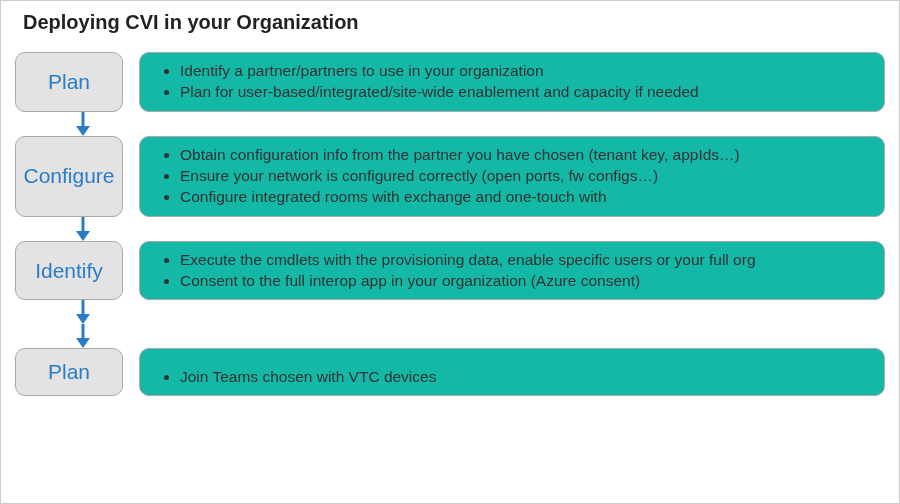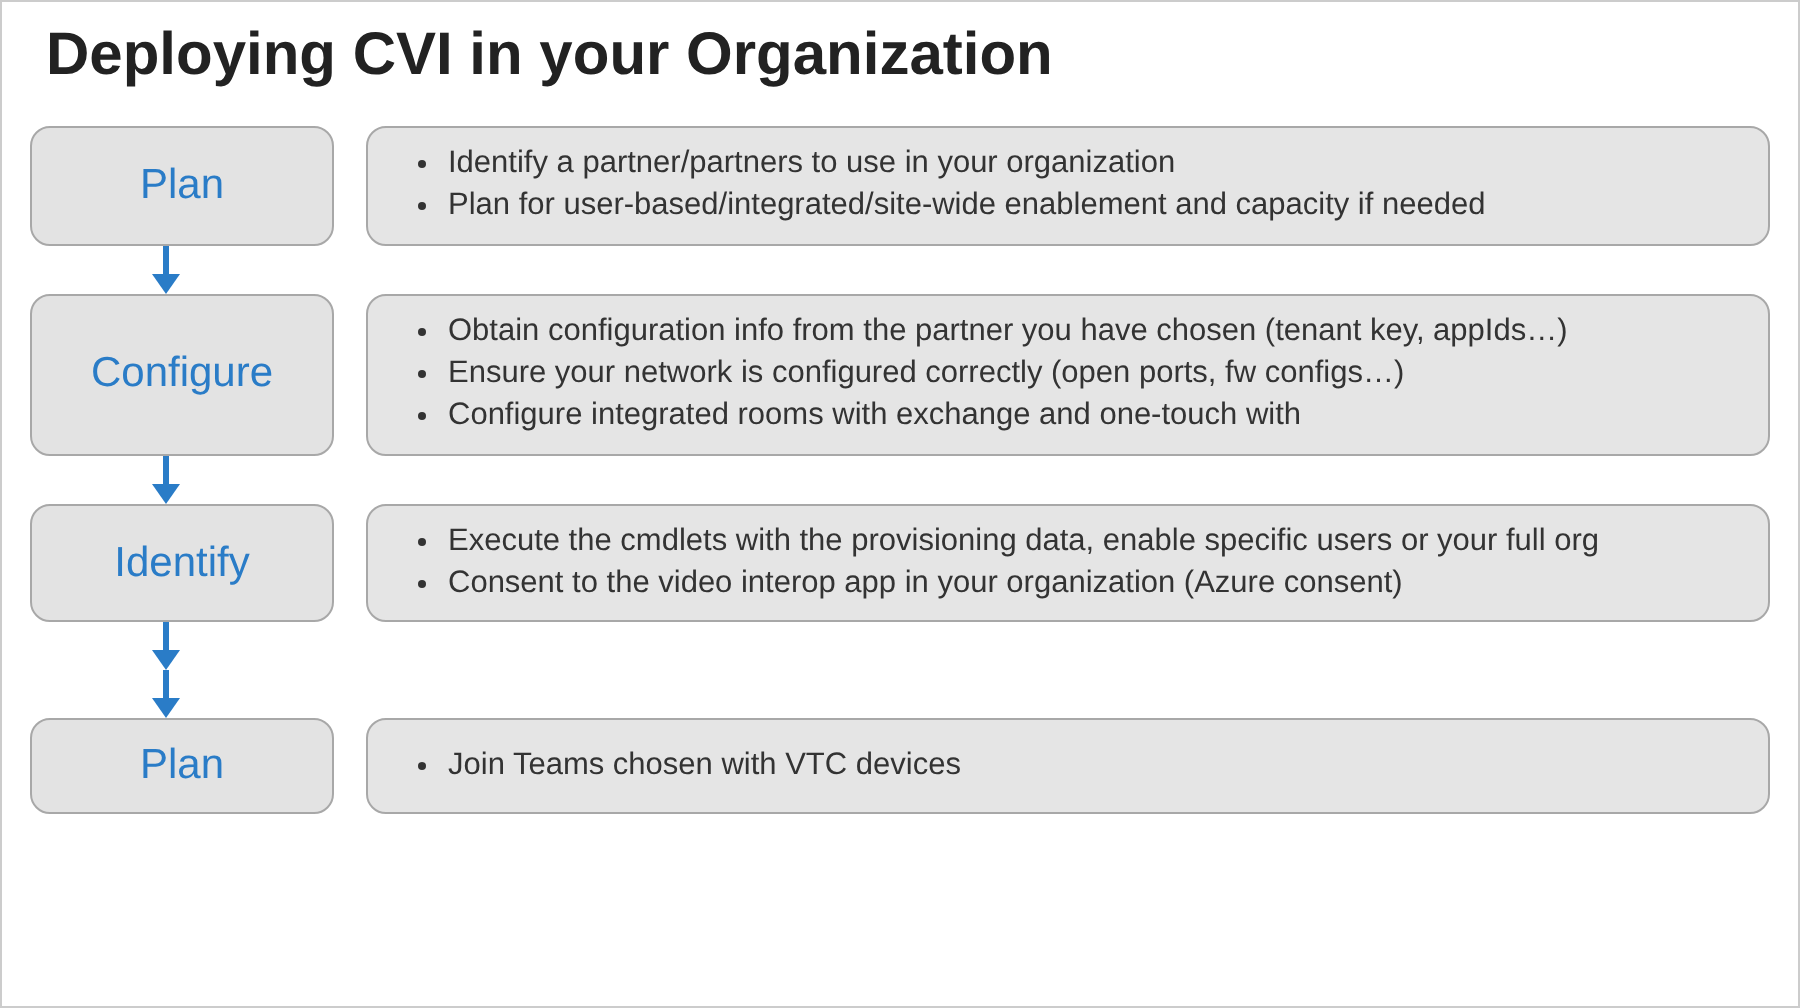--- a/index.html
+++ b/index.html
@@ -12,7 +12,7 @@
       border: 1px solid #ccc;
     }
     .title {
-      font-size: 30px;
+      font-size: 20px;
       font-weight: 600;
       color: #222;
       margin-bottom: 18px;

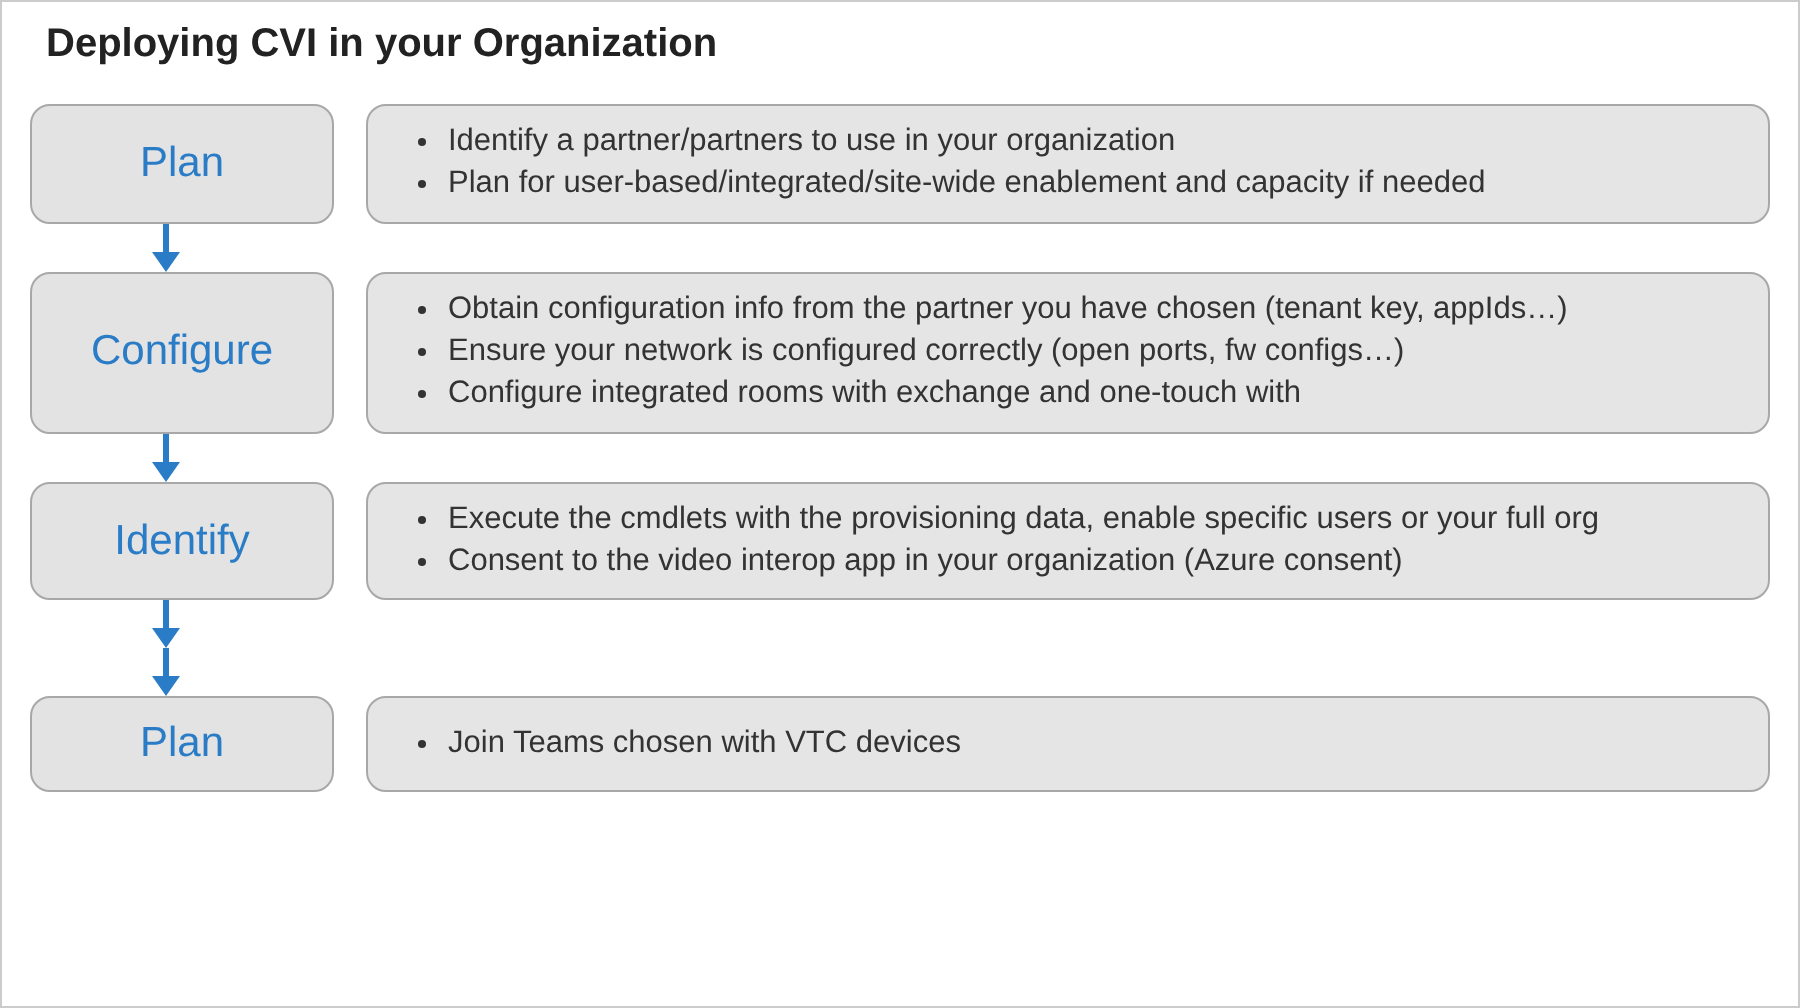--- a/index.html
+++ b/index.html
@@ -25,7 +25,7 @@
       gap: 16px;
     }
     .step-box {
-      width: 152px;
+      width: 108px;
       min-height: 48px;
       background: #e3e3e3;
       border: 1px solid #a8a8a8;

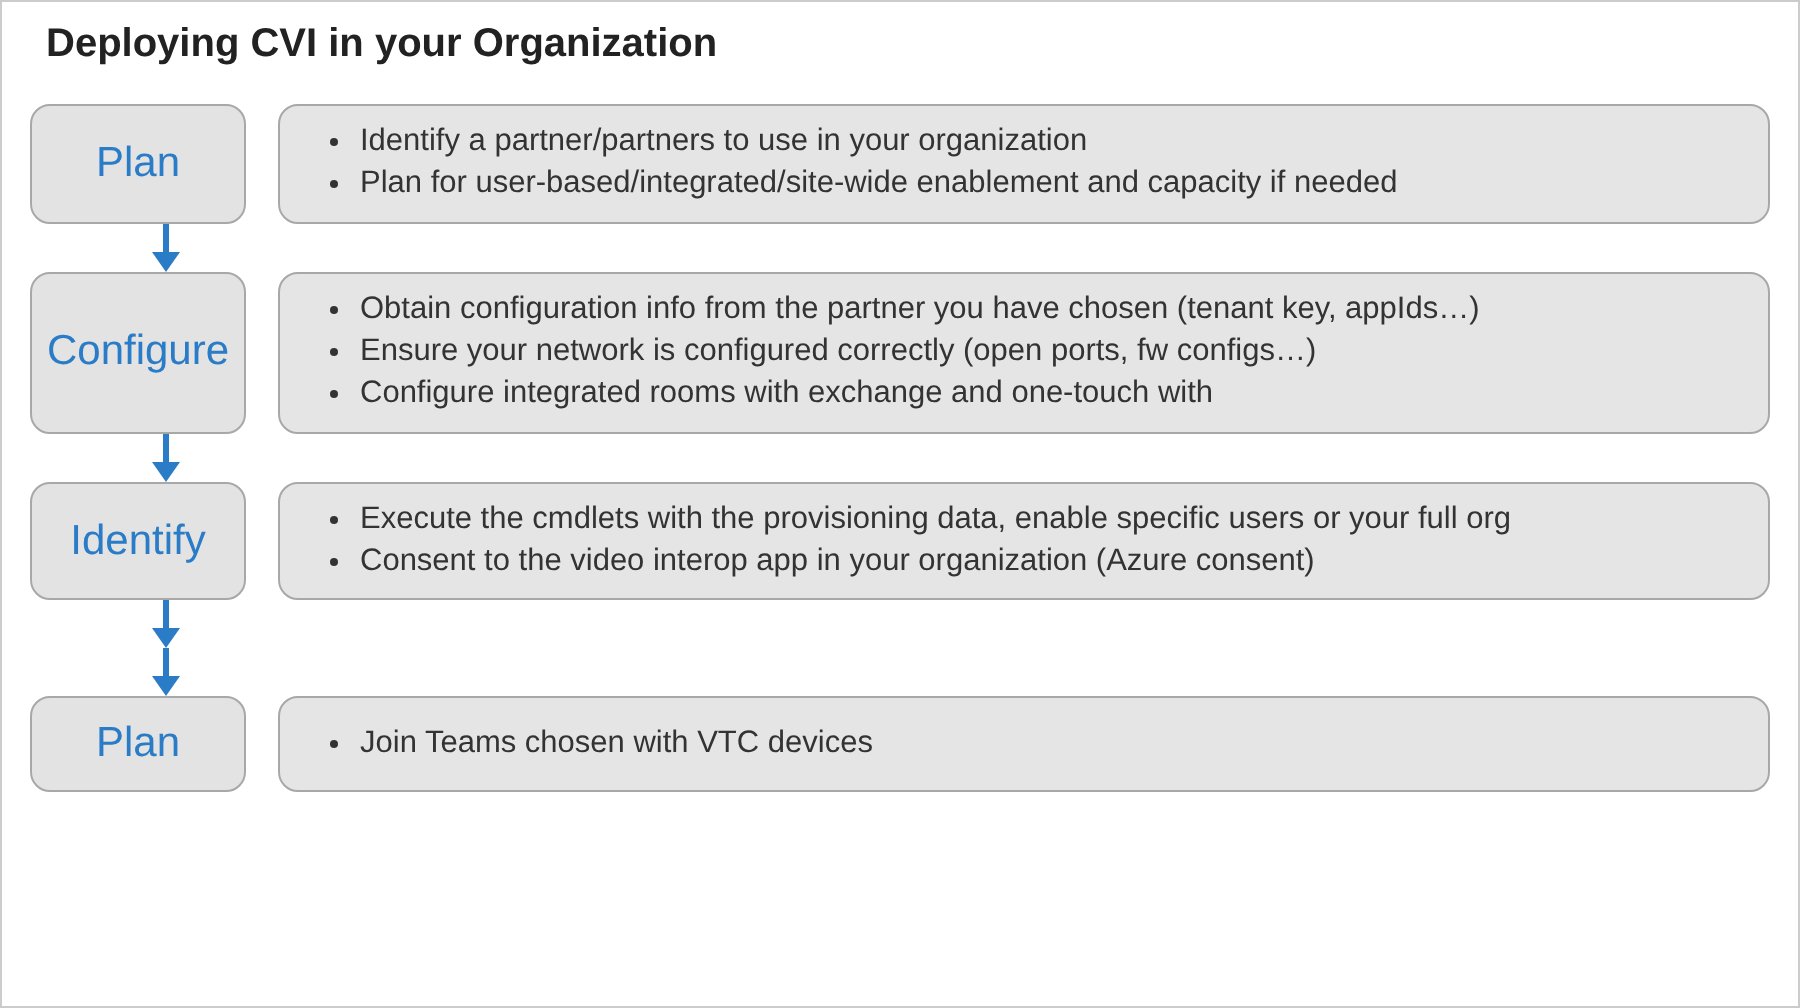--- a/index.html
+++ b/index.html
@@ -40,12 +40,12 @@
     }
     .desc-box {
       flex: 1;
-      background: #e5e5e5;
+      background: #14b8a6;
       border: 1px solid #a8a8a8;
       border-radius: 10px;
       padding: 8px 22px;
       display: flex;
-      align-items: center;
+      align-items: flex-end;
     }
     .desc-box ul {
       list-style: disc;

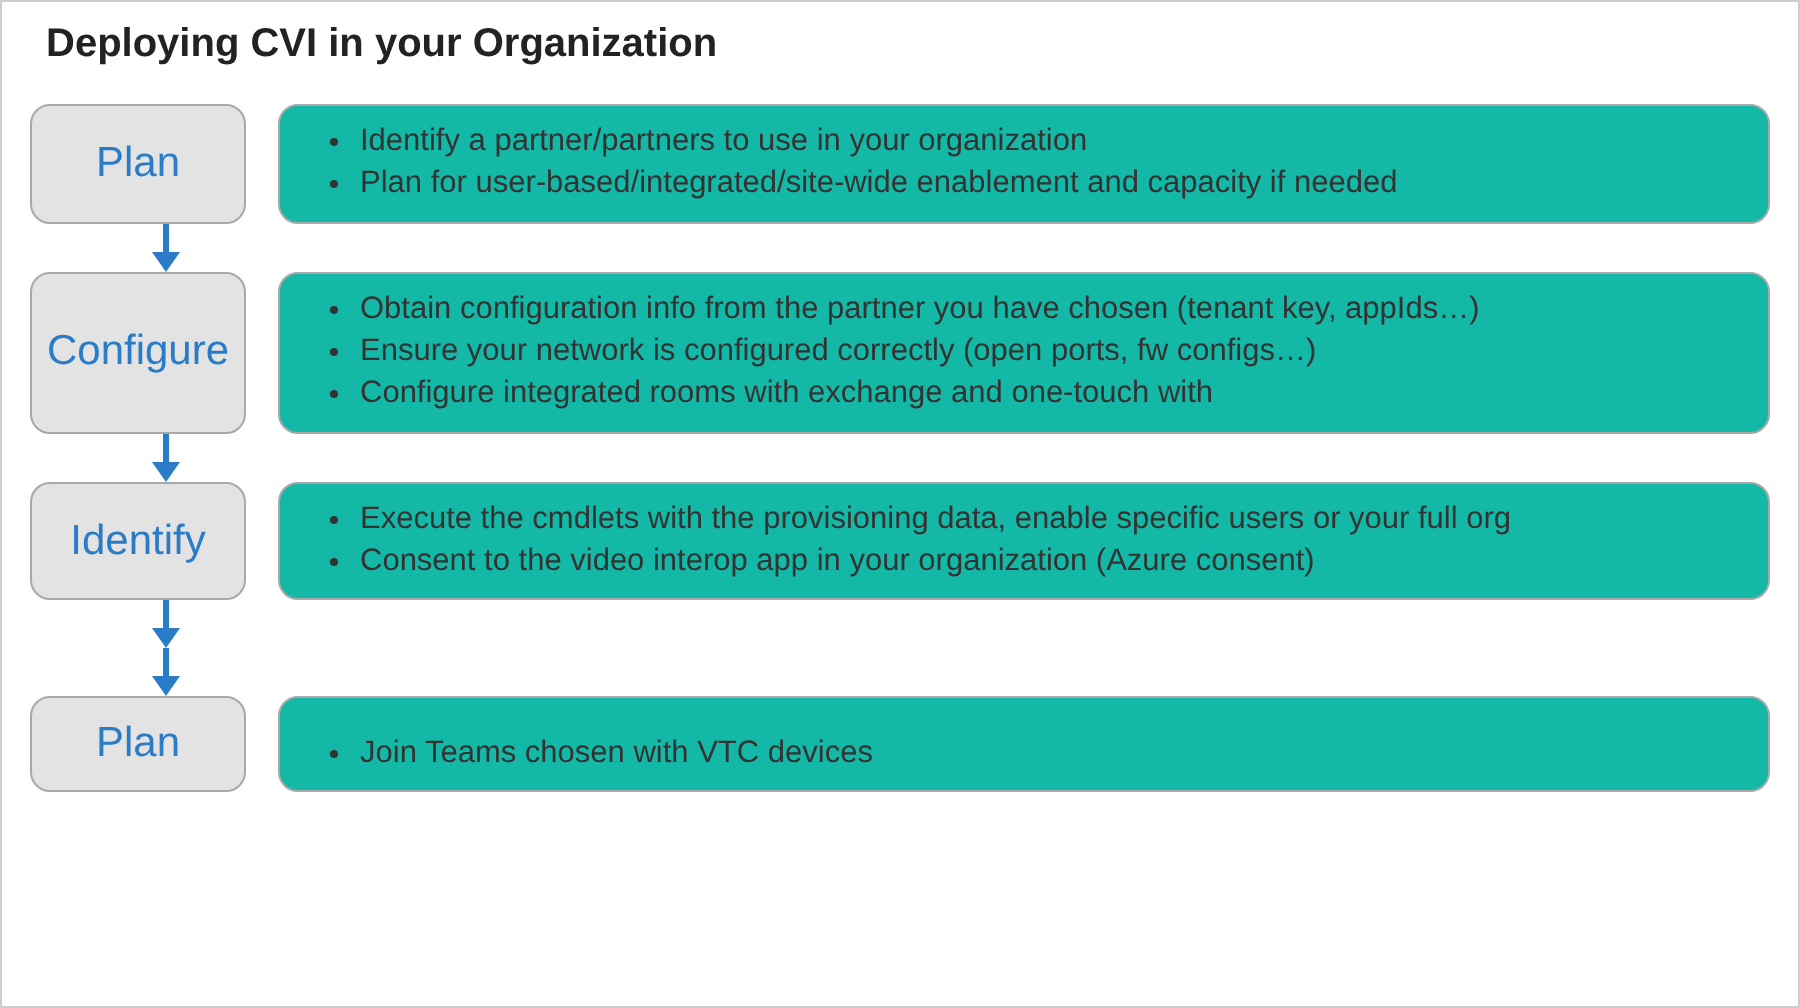--- a/index.html
+++ b/index.html
@@ -122,7 +122,7 @@
     <div class="desc-box">
       <ul>
         <li>Execute the cmdlets with the provisioning data, enable specific users or your full org</li>
-        <li>Consent to the video interop app in your organization (Azure consent)</li>
+        <li>Consent to the full interop app in your organization (Azure consent)</li>
       </ul>
     </div>
   </div>

